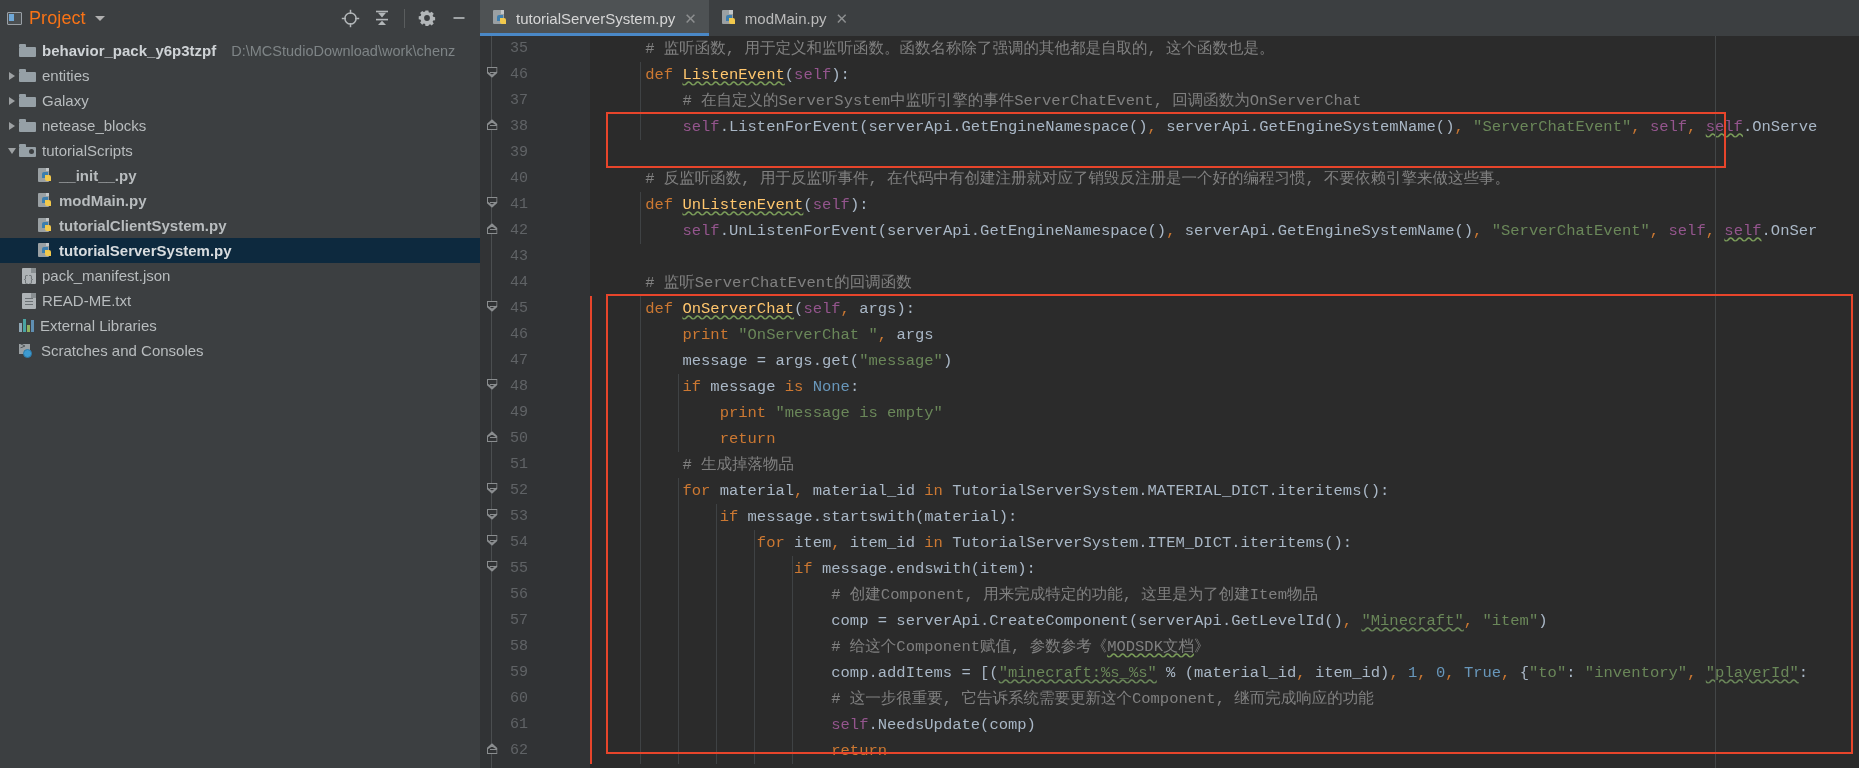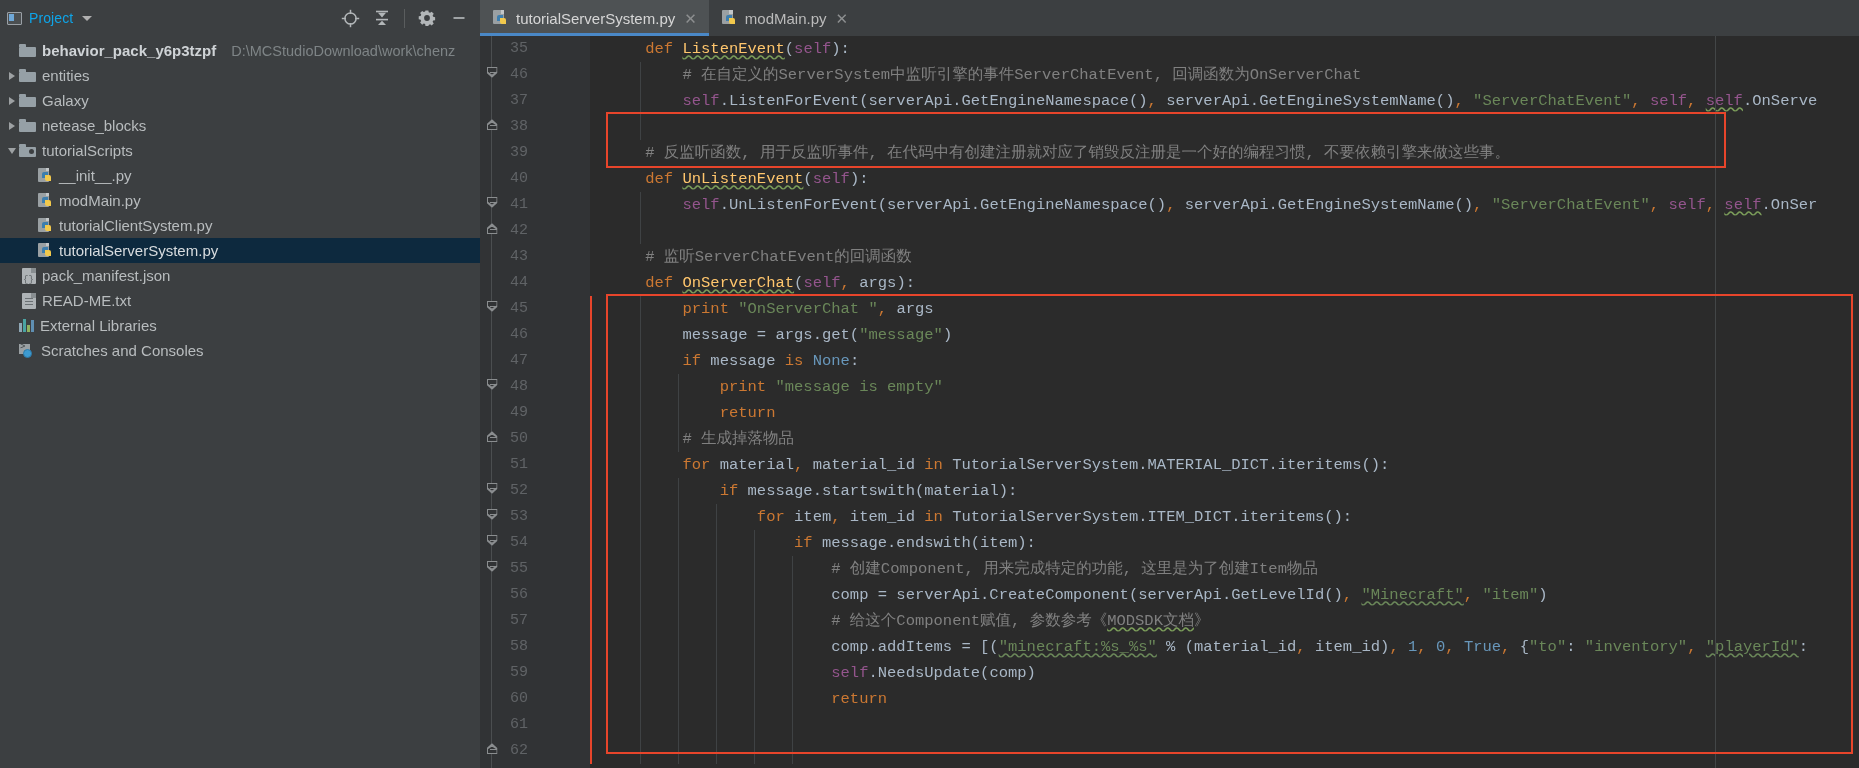--- a/index.html
+++ b/index.html
@@ -19,7 +19,7 @@
     padding:0 6px 0 7px; background:#3c3f41; position:relative;
   }
   .proj-title{ display:flex; align-items:center; gap:7px; }
-  .proj-label{ color:#0ea5e9; font-size:14px; letter-spacing:.1px; }
+  .proj-label{ color:#f97316; font-size:18px; letter-spacing:.1px; }
   .caret-down{
     width:0;height:0;border-left:5px solid transparent;border-right:5px solid transparent;
     border-top:5px solid #b0b0b0; margin-left:2px;

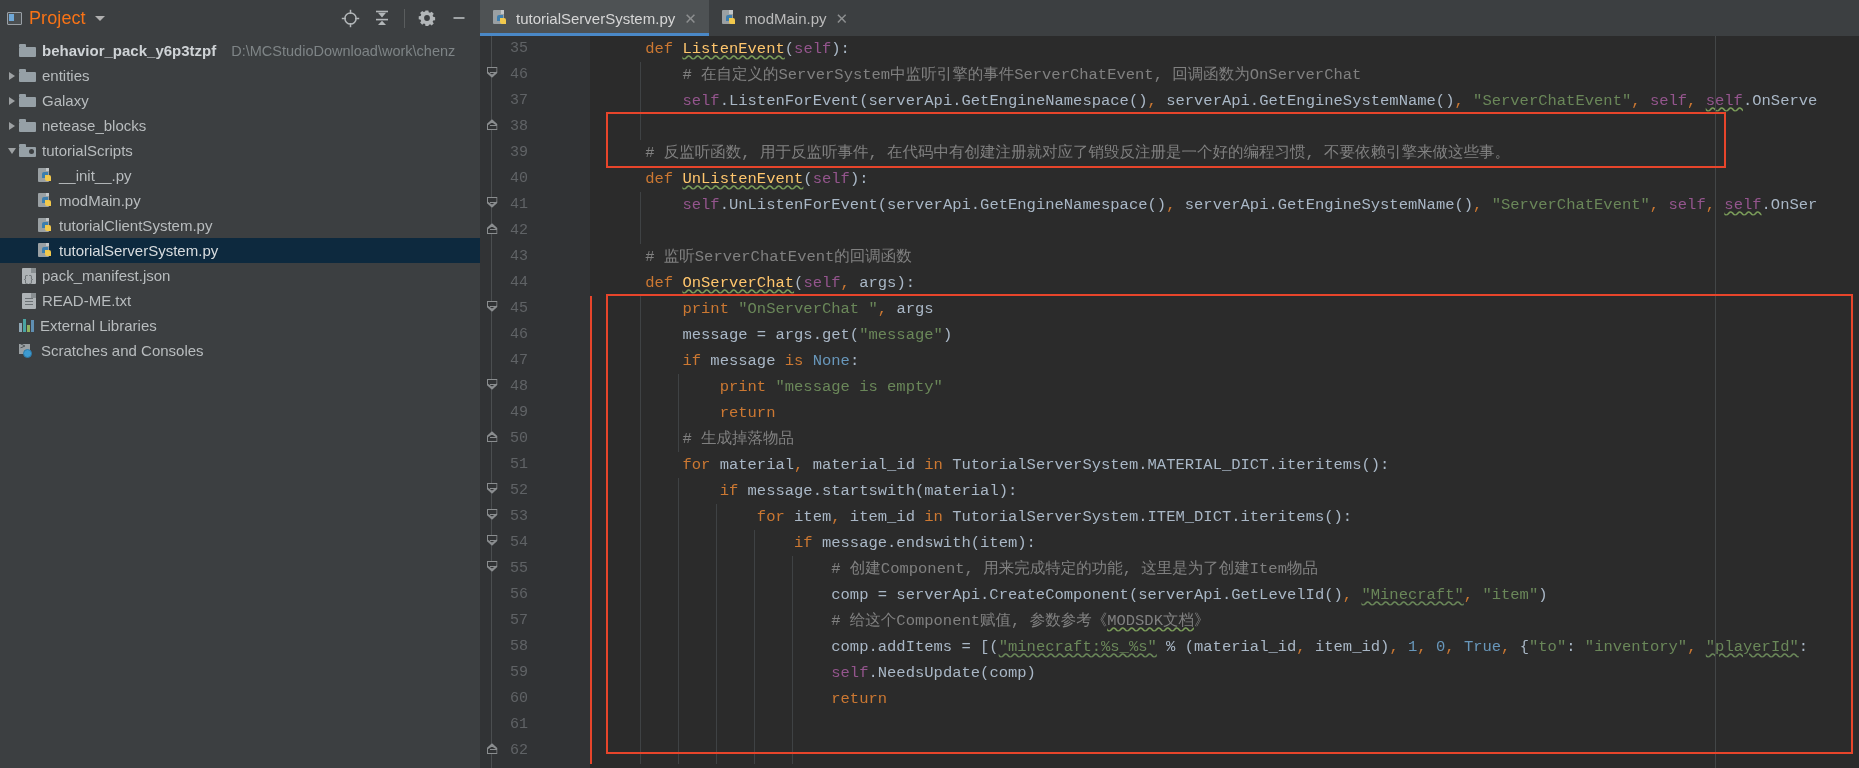--- a/index.html
+++ b/index.html
@@ -492,6 +492,7 @@
 
         <div class="changebar" style="left:0px; top:260px; height:468px;"></div>
 
+        <div class="cline"><span class="cmt">    # 监听函数, 用于定义和监听函数。函数名称除了强调的其他都是自取的, 这个函数也是。</span></div>
         <div class="cline"><span class="pln">    </span><span class="kw">def</span><span class="pln"> </span><span class="fn wavy">ListenEvent</span><span class="pln">(</span><span class="self">self</span><span class="pln">):</span></div>
         <div class="cline"><span class="cmt">        # 在自定义的ServerSystem中监听引擎的事件ServerChatEvent, 回调函数为OnServerChat</span></div>
         <div class="cline"><span class="pln">        </span><span class="self">self</span><span class="pln">.ListenForEvent(serverApi.GetEngineNamespace()</span><span class="kw">,</span><span class="pln"> serverApi.GetEngineSystemName()</span><span class="kw">,</span><span class="pln"> </span><span class="str">"ServerChatEvent"</span><span class="kw">,</span><span class="pln"> </span><span class="self">self</span><span class="kw">,</span><span class="pln"> </span><span class="self wavy">self</span><span class="pln">.OnServe</span></div>

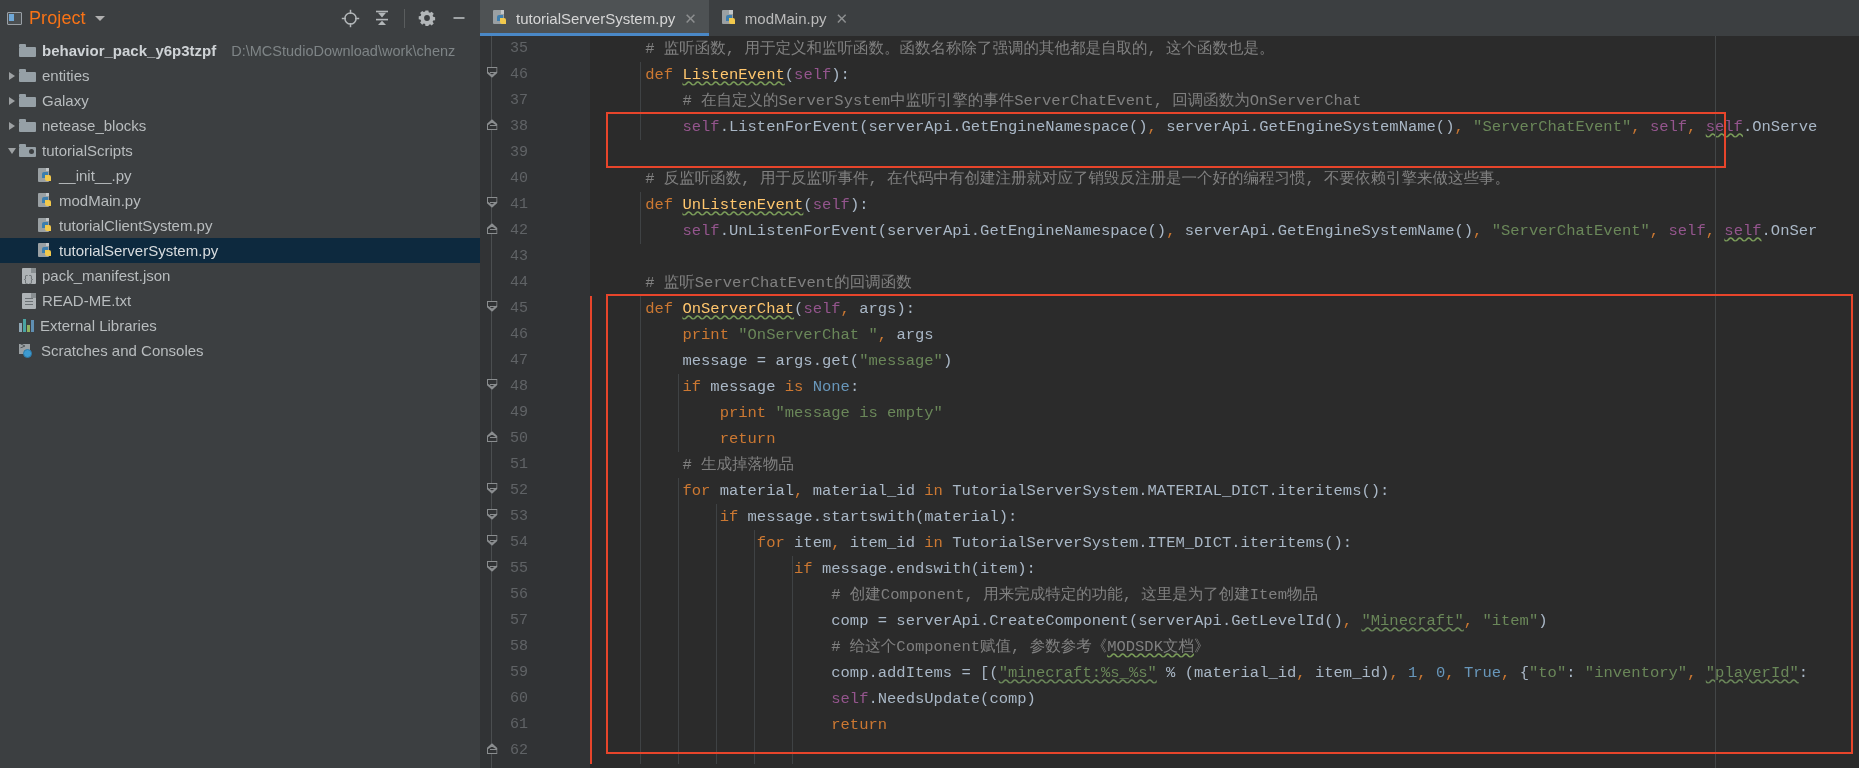--- a/index.html
+++ b/index.html
@@ -115,7 +115,7 @@
 
   .ind0{ padding-left:4px; }
   .ind1{ padding-left:4px; }
-  .ind2{ padding-left:38px; }
+  .ind2{ padding-left:38px;font-weight:bold; }
   .ind3{ padding-left:22px; }
 
   

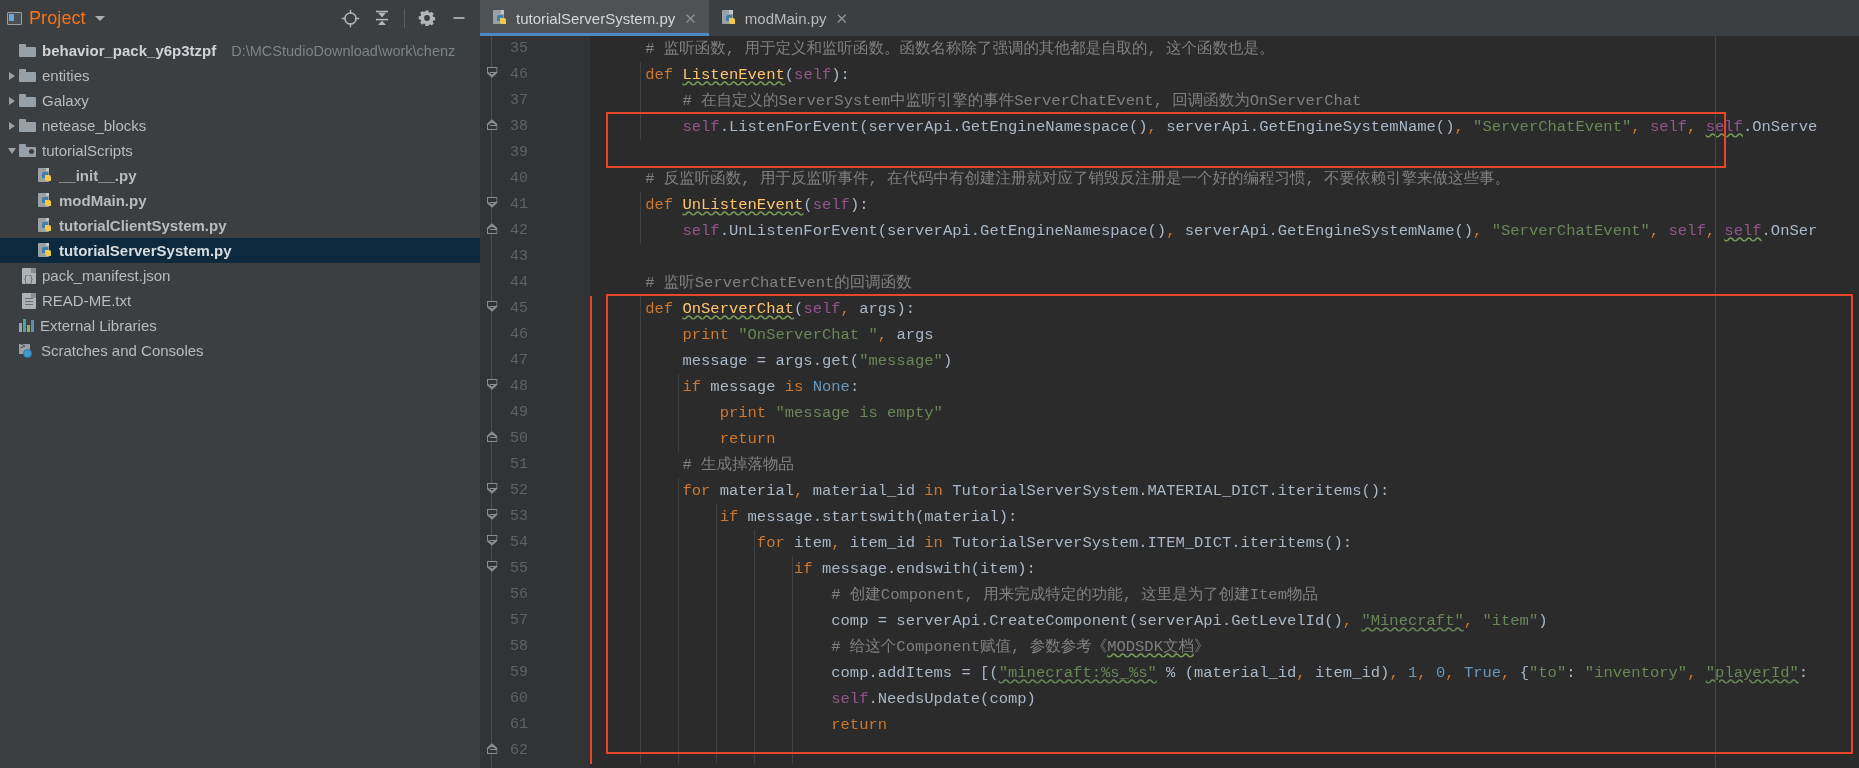--- a/index.html
+++ b/index.html
@@ -517,6 +517,7 @@
         <div class="cline"><span class="pln">                        comp = serverApi.CreateComponent(serverApi.GetLevelId()</span><span class="kw">,</span><span class="pln"> </span><span class="str wavy2">"Minecraft"</span><span class="kw">,</span><span class="pln"> </span><span class="str">"item"</span><span class="pln">)</span></div>
         <div class="cline"><span class="cmt">                        # 给这个Component赋值, 参数参考《</span><span class="cmt wavy">MODSDK文档</span><span class="cmt">》</span></div>
         <div class="cline"><span class="pln">                        comp.addItems = [(</span><span class="str wavy2">"minecraft:%s_%s"</span><span class="pln"> % (material_id</span><span class="kw">,</span><span class="pln"> item_id)</span><span class="kw">,</span><span class="pln"> </span><span class="num">1</span><span class="kw">,</span><span class="pln"> </span><span class="num">0</span><span class="kw">,</span><span class="pln"> </span><span class="num">True</span><span class="kw">,</span><span class="pln"> {</span><span class="str">"to"</span><span class="pln">: </span><span class="str">"inventory"</span><span class="kw">,</span><span class="pln"> </span><span class="str wavy2">"playerId"</span><span class="pln">:</span></div>
+        <div class="cline"><span class="cmt">                        # 这一步很重要, 它告诉系统需要更新这个Component, 继而完成响应的功能</span></div>
         <div class="cline"><span class="pln">                        </span><span class="self">self</span><span class="pln">.NeedsUpdate(comp)</span></div>
         <div class="cline"><span class="pln">                        </span><span class="kw">return</span></div>
 

